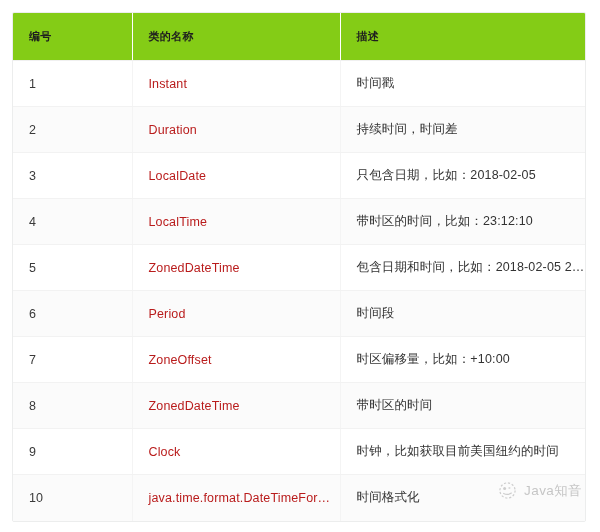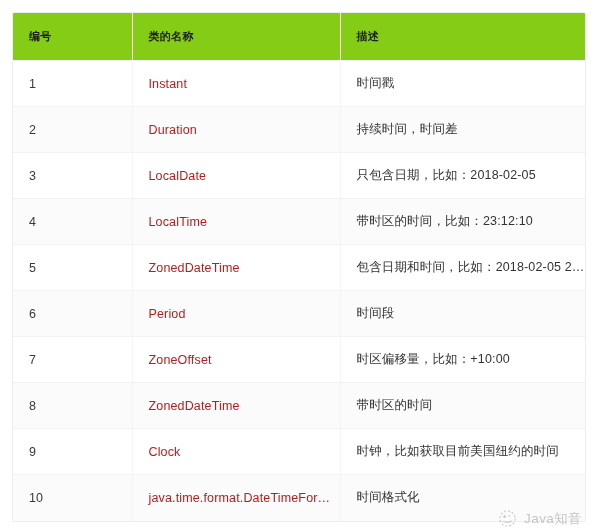--- a/index.html
+++ b/index.html
@@ -92,7 +92,7 @@
   .watermark {
     position: absolute;
     right: 18px;
-    bottom: 4px;
+    bottom: 32px;
     display: flex;
     align-items: center;
     gap: 7px;

